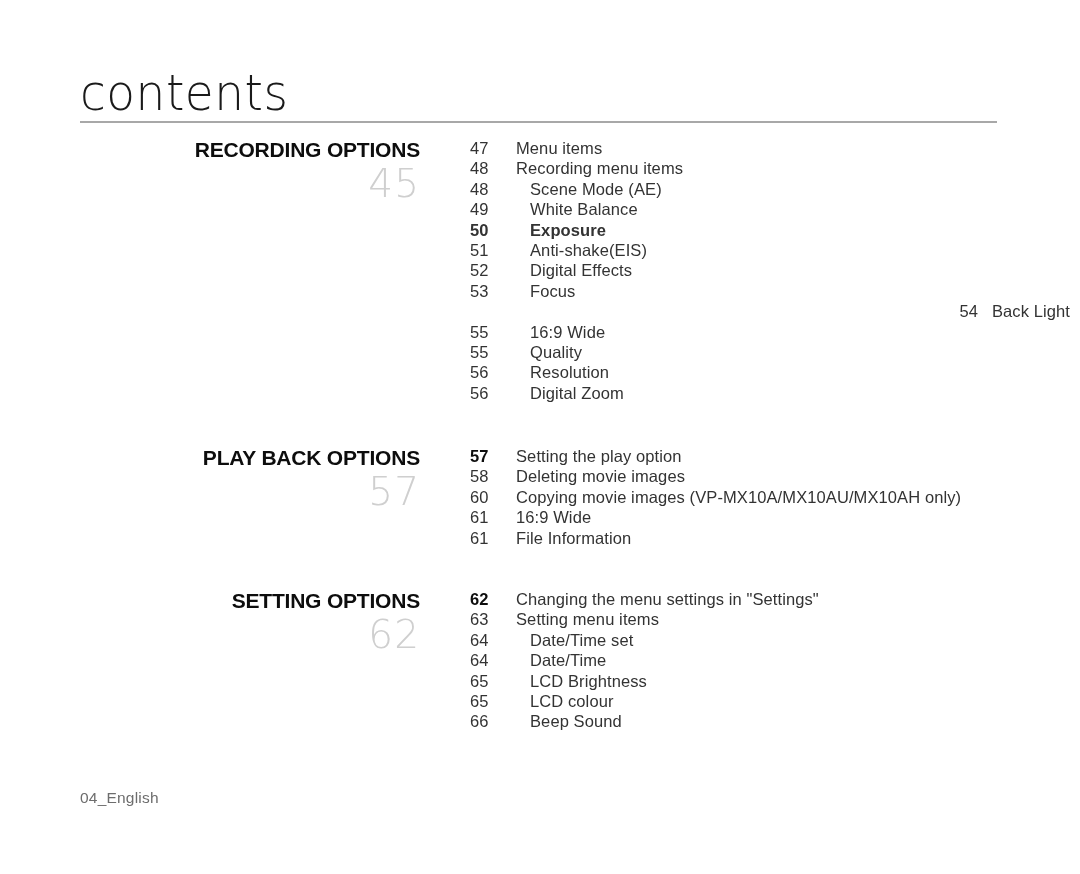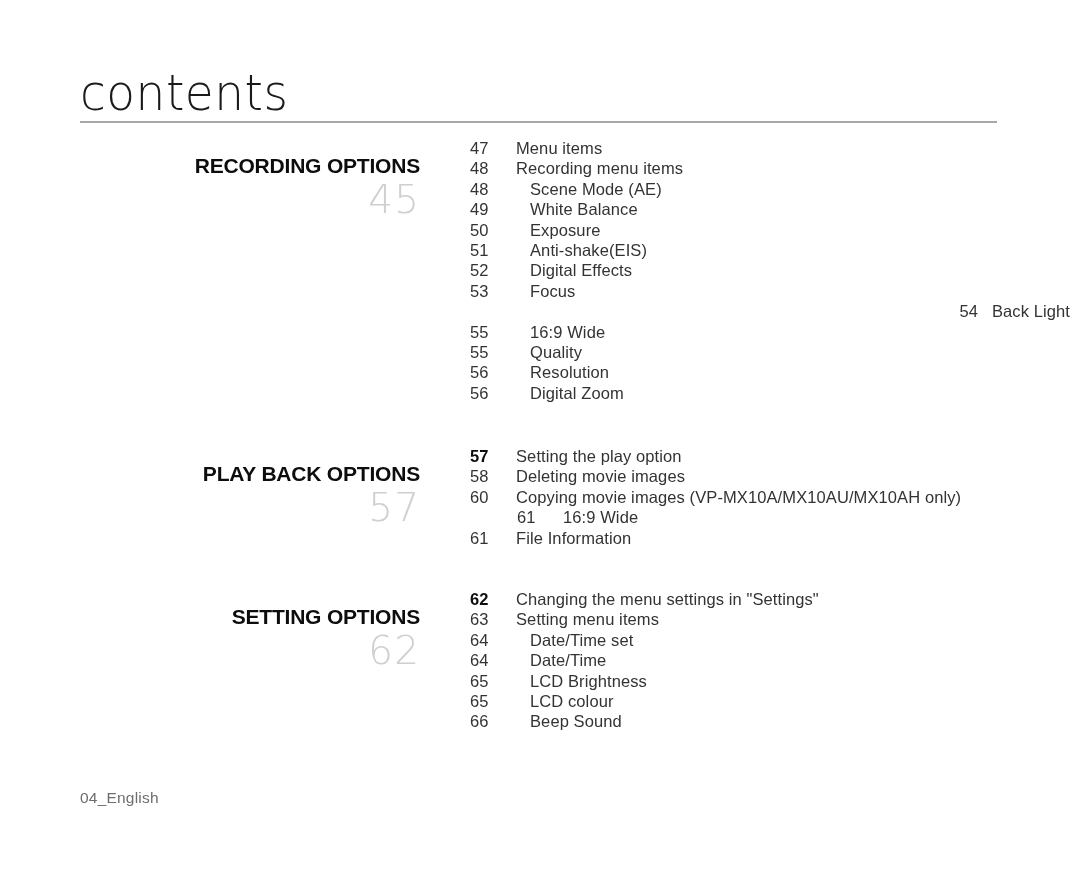--- a/index.html
+++ b/index.html
@@ -47,7 +47,7 @@
   .sec-head {
     position: absolute;
     left: 0;
-    top: 16px;
+    top: 0;
     width: 420px;
     text-align: right;
   }

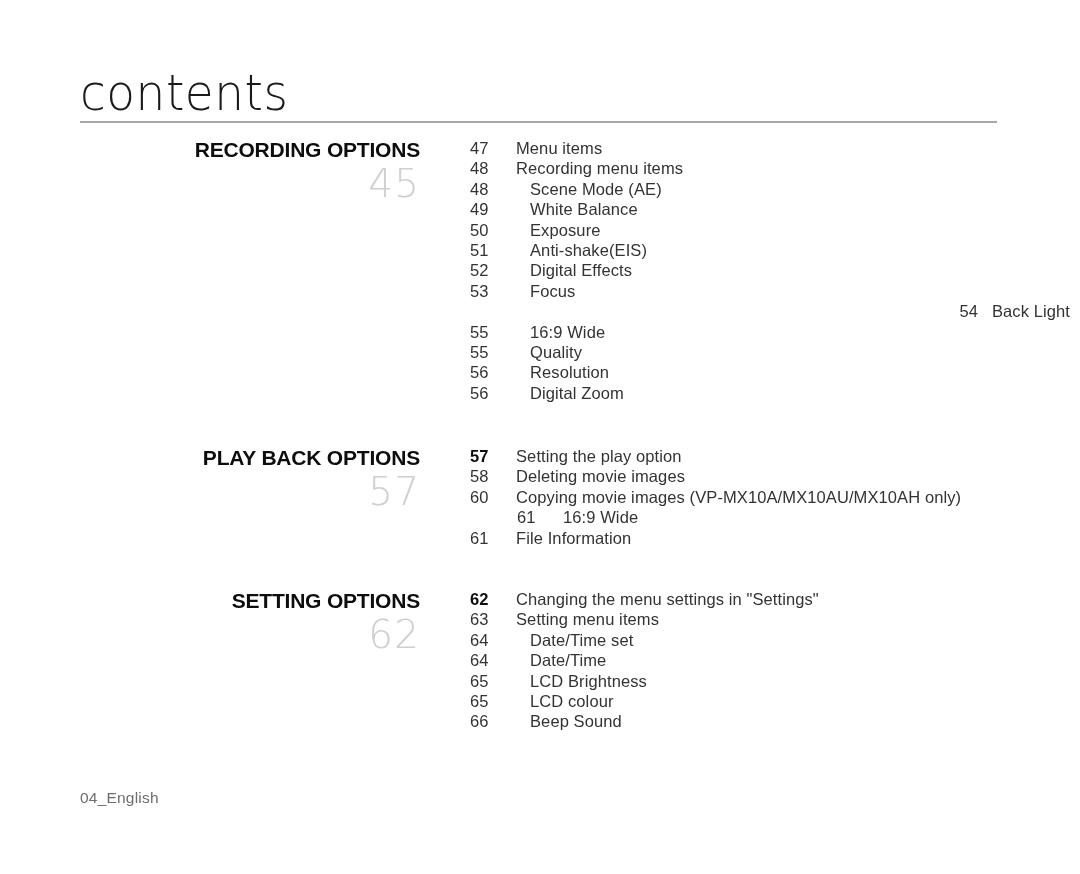--- a/index.html
+++ b/index.html
@@ -130,7 +130,7 @@
         <div class="entry" style="height: 20.4px; line-height: 20.4px;"><span class="pg">48</span><span class="lbl">Recording menu items</span></div>
         <div class="entry indent" style="height: 20.4px; line-height: 20.4px;"><span class="pg">48</span><span class="lbl">Scene Mode (AE)</span></div>
         <div class="entry indent" style="height: 20.4px; line-height: 20.4px;"><span class="pg">49</span><span class="lbl">White Balance</span></div>
-        <div class="entry indent" style="height: 20.4px; line-height: 20.4px;"><span class="pg">50</span><span class="lbl">Exposure</span></div>
+        <div class="entry indent" style="height: 20.4px; line-height: 20.4px; font-weight: bold;"><span class="pg">50</span><span class="lbl">Exposure</span></div>
         <div class="entry indent" style="height: 20.4px; line-height: 20.4px;"><span class="pg">51</span><span class="lbl">Anti-shake(EIS)</span></div>
         <div class="entry indent" style="height: 20.4px; line-height: 20.4px;"><span class="pg">52</span><span class="lbl">Digital Effects</span></div>
         <div class="entry indent" style="height: 20.4px; line-height: 20.4px;"><span class="pg">53</span><span class="lbl">Focus</span></div>

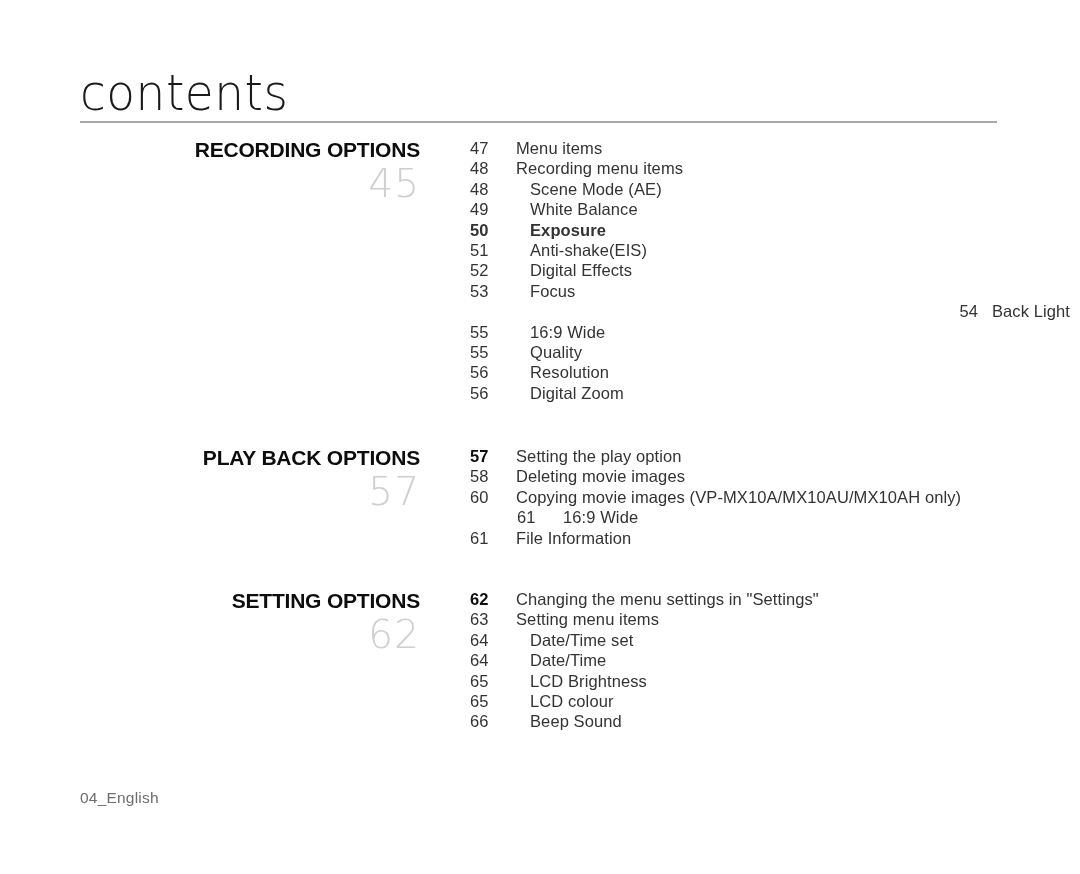--- a/index.html
+++ b/index.html
@@ -150,7 +150,7 @@
         <div class="entry first" style="height: 20.4px; line-height: 20.4px;"><span class="pg">57</span><span class="lbl">Setting the play option</span></div>
         <div class="entry" style="height: 20.4px; line-height: 20.4px;"><span class="pg">58</span><span class="lbl">Deleting movie images</span></div>
         <div class="entry" style="height: 20.4px; line-height: 20.4px;"><span class="pg">60</span><span class="lbl">Copying movie images (VP-MX10A/MX10AU/MX10AH only)</span></div>
-        <div class="entry" style="height: 20.4px; line-height: 20.4px; margin-left: 47px;"><span class="pg">61</span><span class="lbl">16:9 Wide</span></div>
+        <div class="entry" style="height: 20.4px; line-height: 20.4px;"><span class="pg">61</span><span class="lbl">16:9 Wide</span></div>
         <div class="entry" style="height: 20.4px; line-height: 20.4px;"><span class="pg">61</span><span class="lbl">File Information</span></div>
       </div>
     </div>

